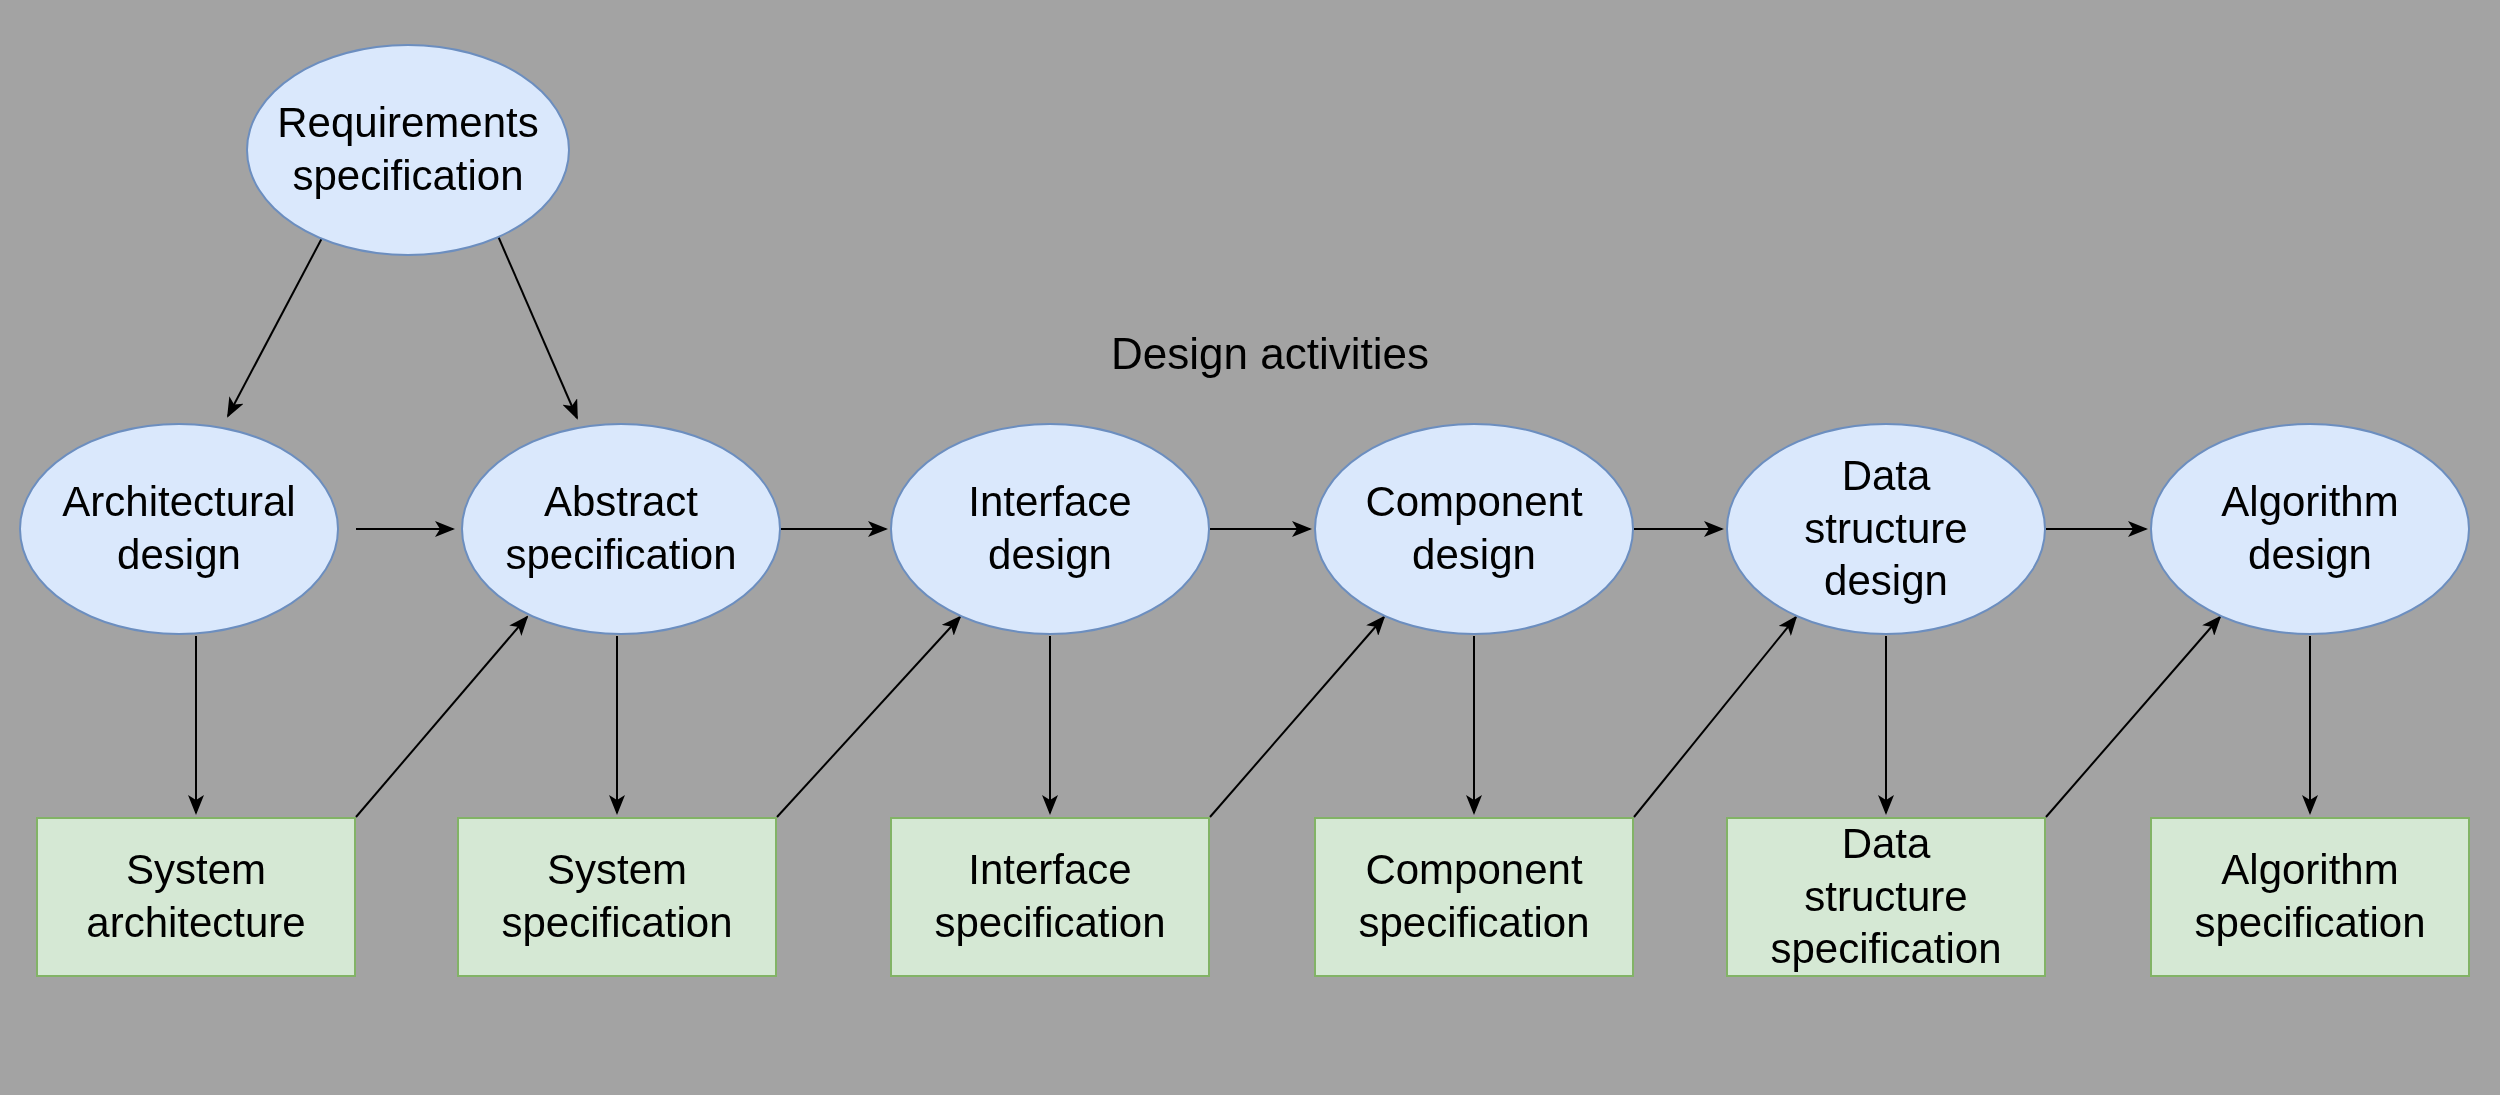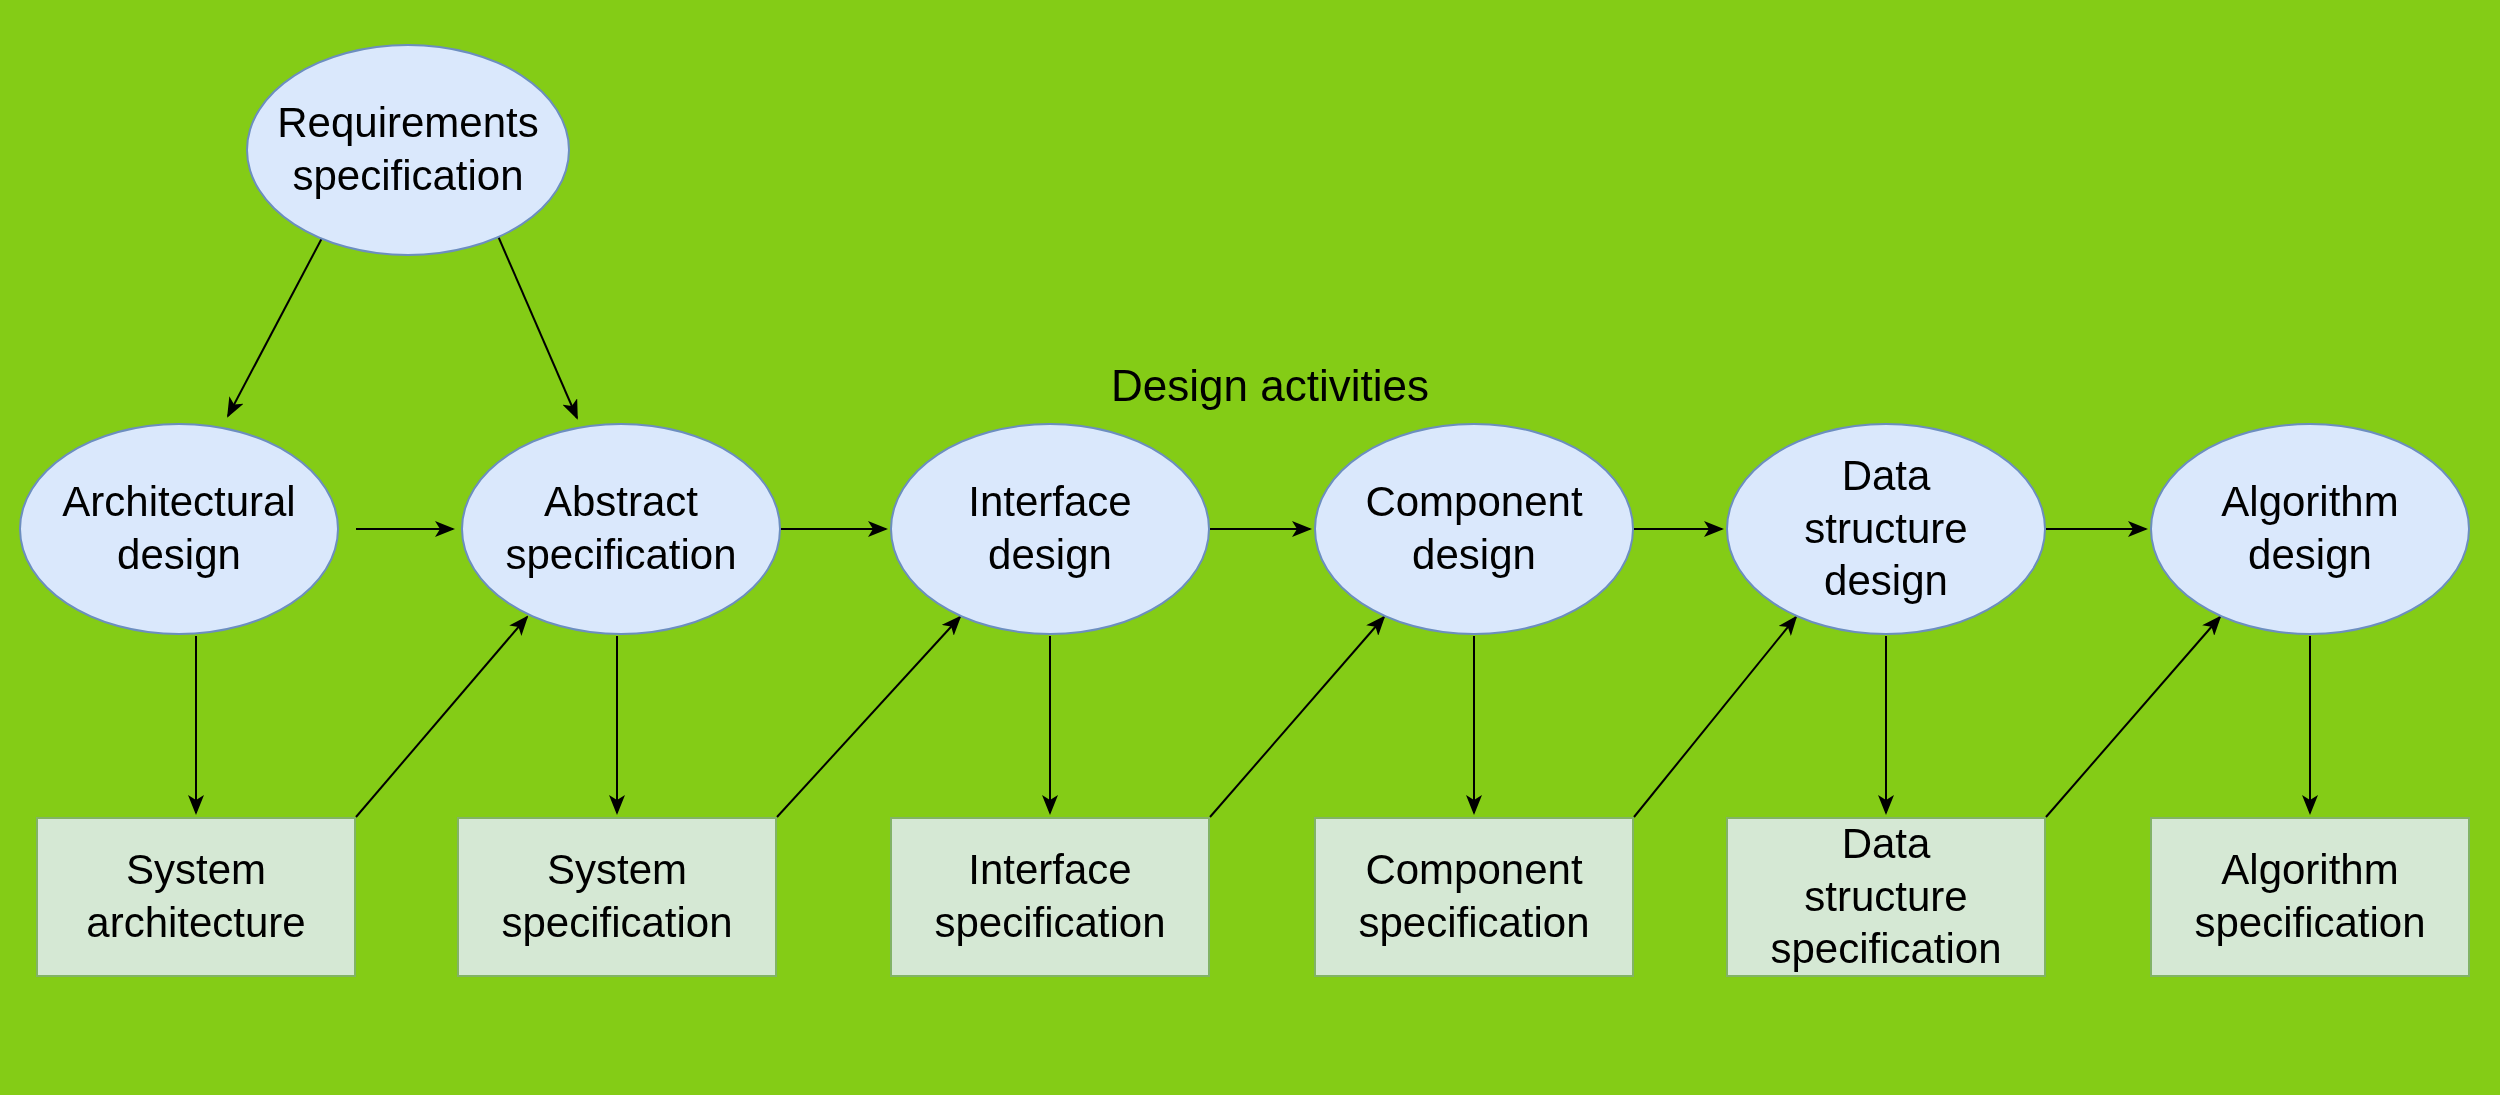--- a/index.html
+++ b/index.html
@@ -11,7 +11,7 @@
     position: relative;
     width: 2500px;
     height: 1095px;
-    background: #84cc16;
+    background: #a3a3a3;
     font-family: "Liberation Sans", sans-serif;
     color: #000000;
     overflow: hidden;

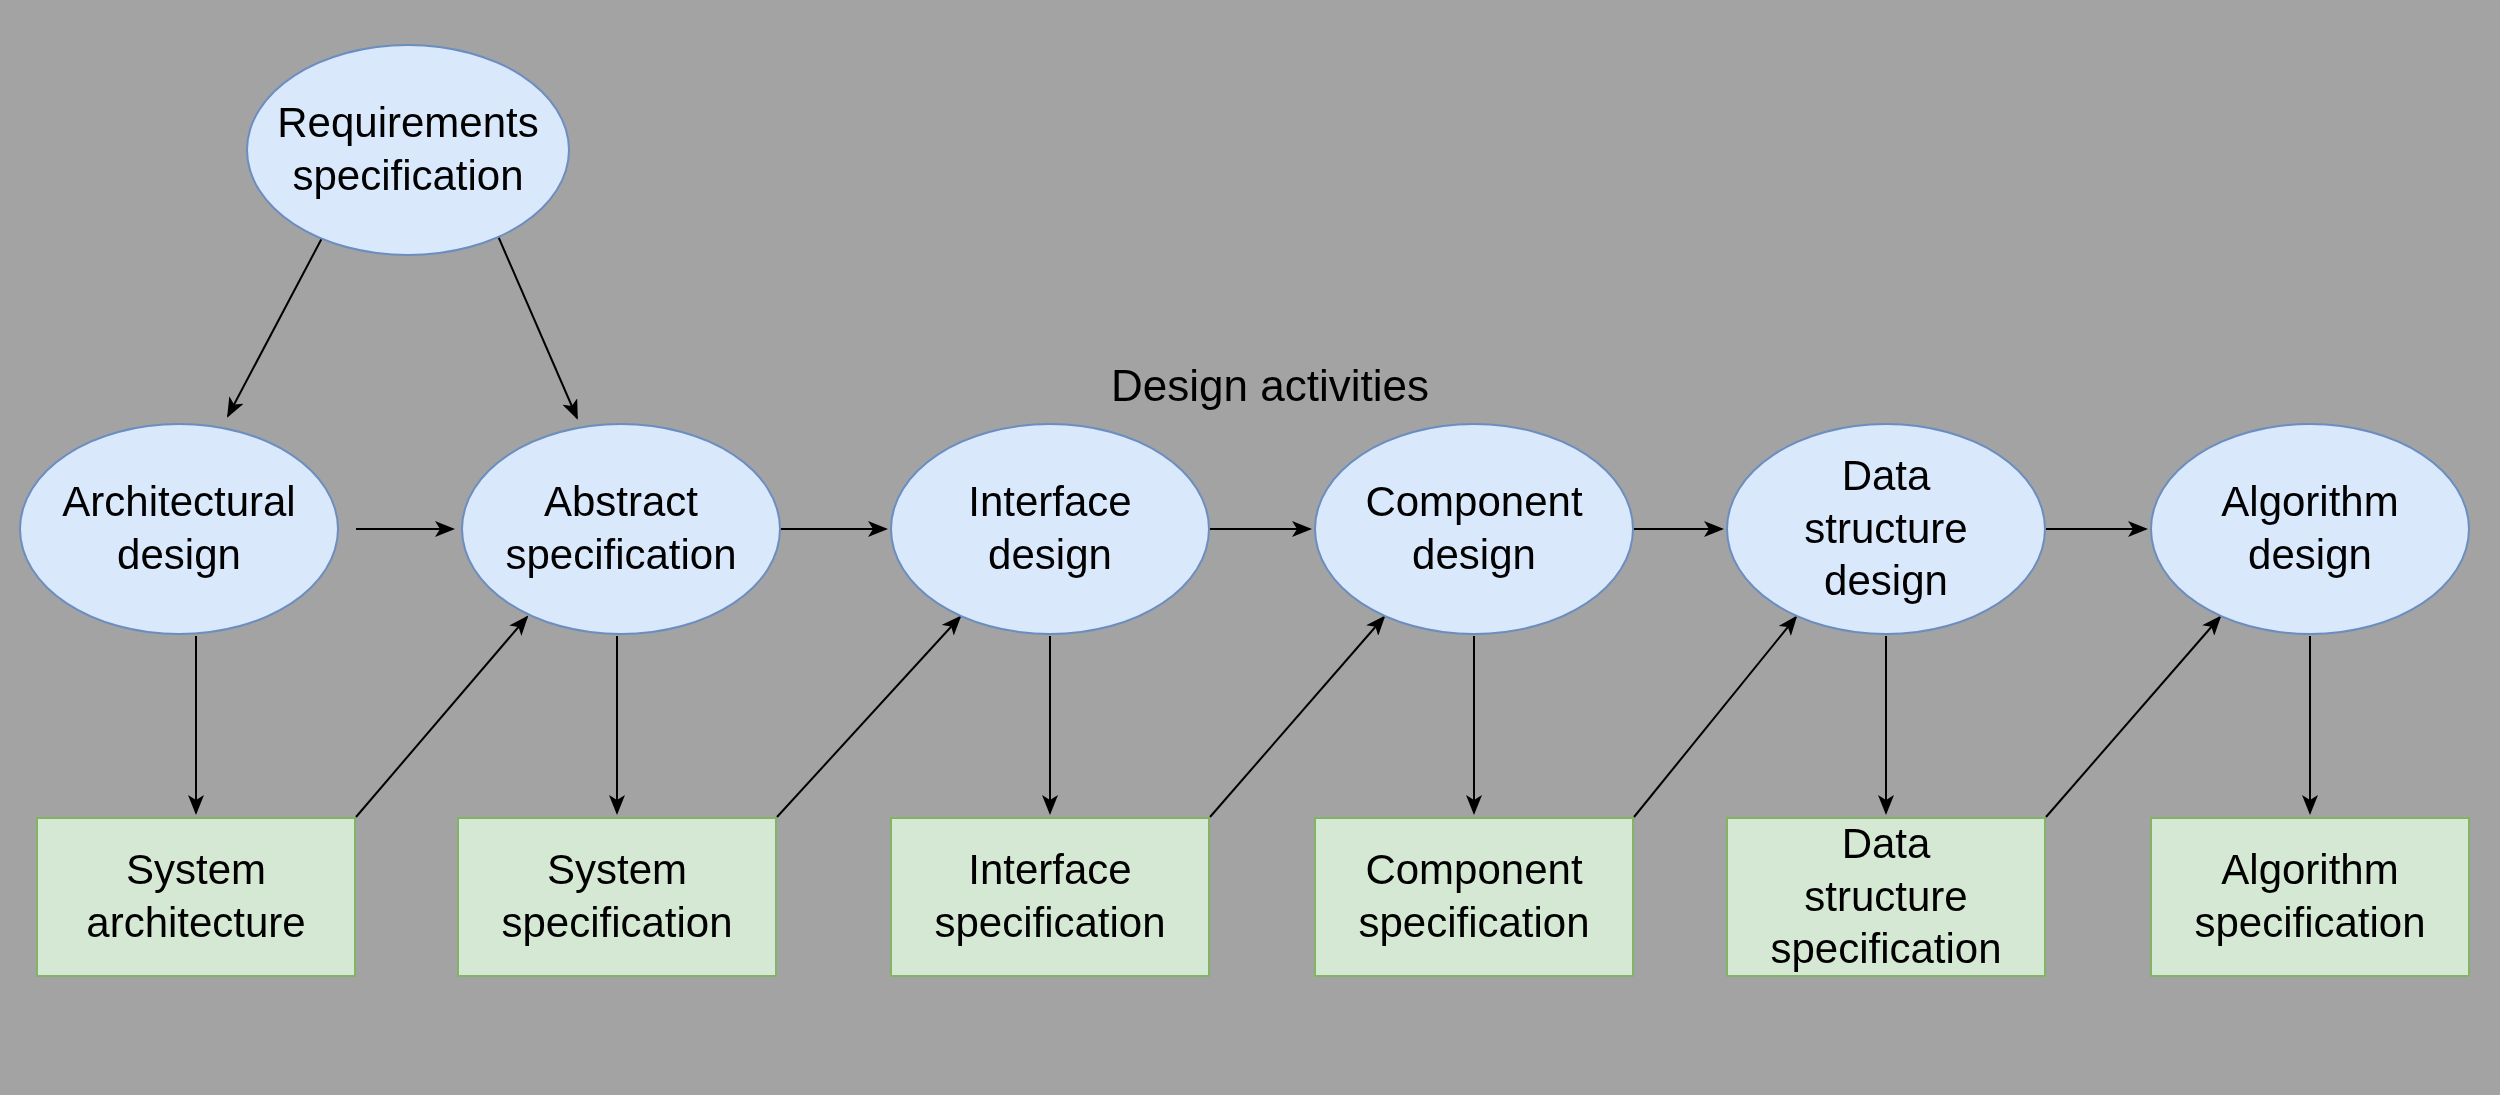--- a/index.html
+++ b/index.html
@@ -48,7 +48,6 @@
     line-height: 1;
     text-align: center;
     white-space: nowrap;
-    margin-top: 32px;
   }
   .ell-row { width: 320px; height: 212px; top: 423px; }
   .prod-row { width: 320px; height: 160px; top: 817px; }

